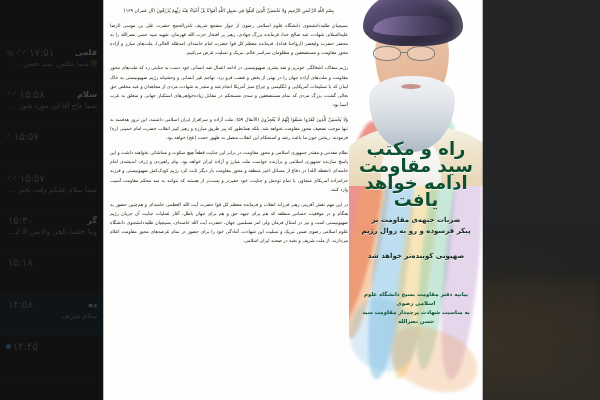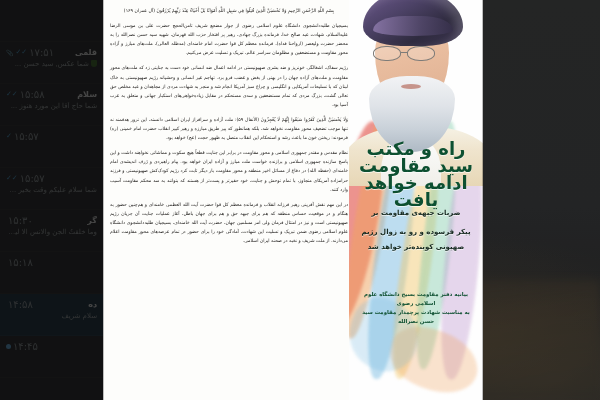--- a/index.html
+++ b/index.html
@@ -153,7 +153,7 @@
     text-shadow:0 1px 0 rgba(255,255,255,0.65);
   }
   .subhead {
-    color:#14281f; font-size:7px; line-height:11px; font-weight:bold;
+    margin-top:7px; color:#14281f; font-size:7px; line-height:11px; font-weight:bold;
     text-shadow:0 1px 0 rgba(255,255,255,0.6);
   }
   .issuer {

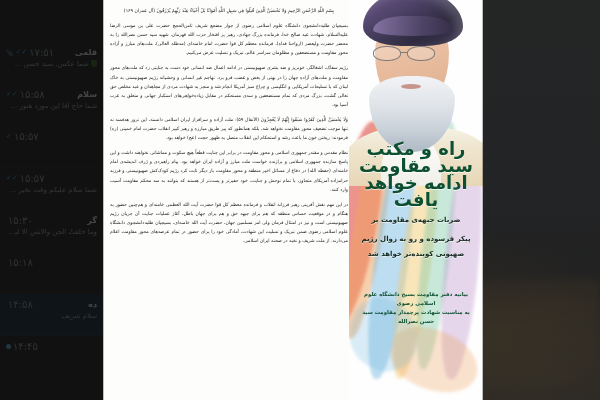--- a/index.html
+++ b/index.html
@@ -323,7 +323,7 @@
         <div class="headline">سید مقاومت</div>
         <div class="headline">ادامه خواهد یافت</div>
         <div class="subhead">ضربات جبهه‌ی مقاومت بر</div>
-        <div class="subhead" style="margin-top:8px">پیکر فرسوده و رو به زوال رژیم</div>
+        <div class="subhead" style="margin-top:0">پیکر فرسوده و رو به زوال رژیم</div>
         <div class="subhead" style="margin-top:4px">صهیونی کوبنده‌تر خواهد شد</div>
       </div>
 

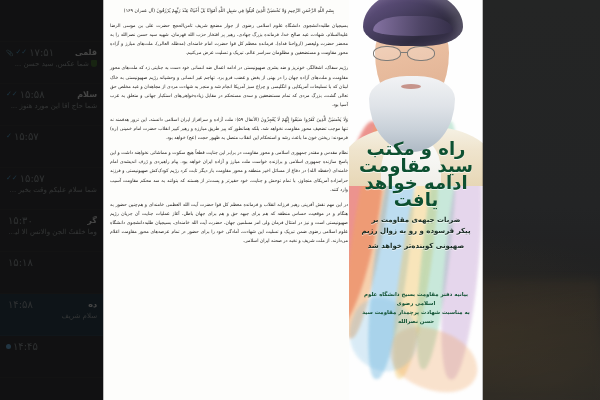--- a/index.html
+++ b/index.html
@@ -324,7 +324,7 @@
         <div class="headline">ادامه خواهد یافت</div>
         <div class="subhead">ضربات جبهه‌ی مقاومت بر</div>
         <div class="subhead" style="margin-top:0">پیکر فرسوده و رو به زوال رژیم</div>
-        <div class="subhead" style="margin-top:4px">صهیونی کوبنده‌تر خواهد شد</div>
+        <div class="subhead" style="margin-top:14px">صهیونی کوبنده‌تر خواهد شد</div>
       </div>
 
       <div class="issuer">

